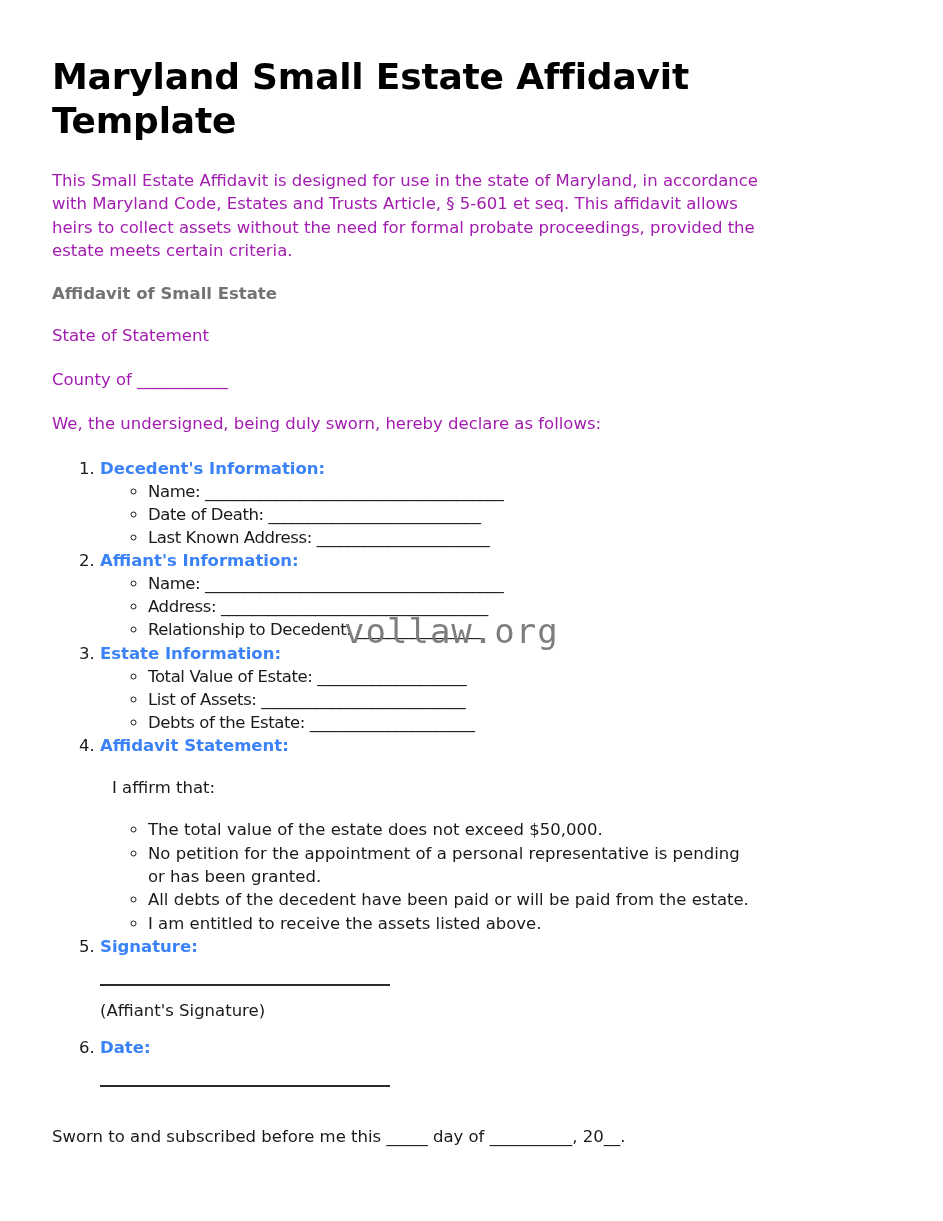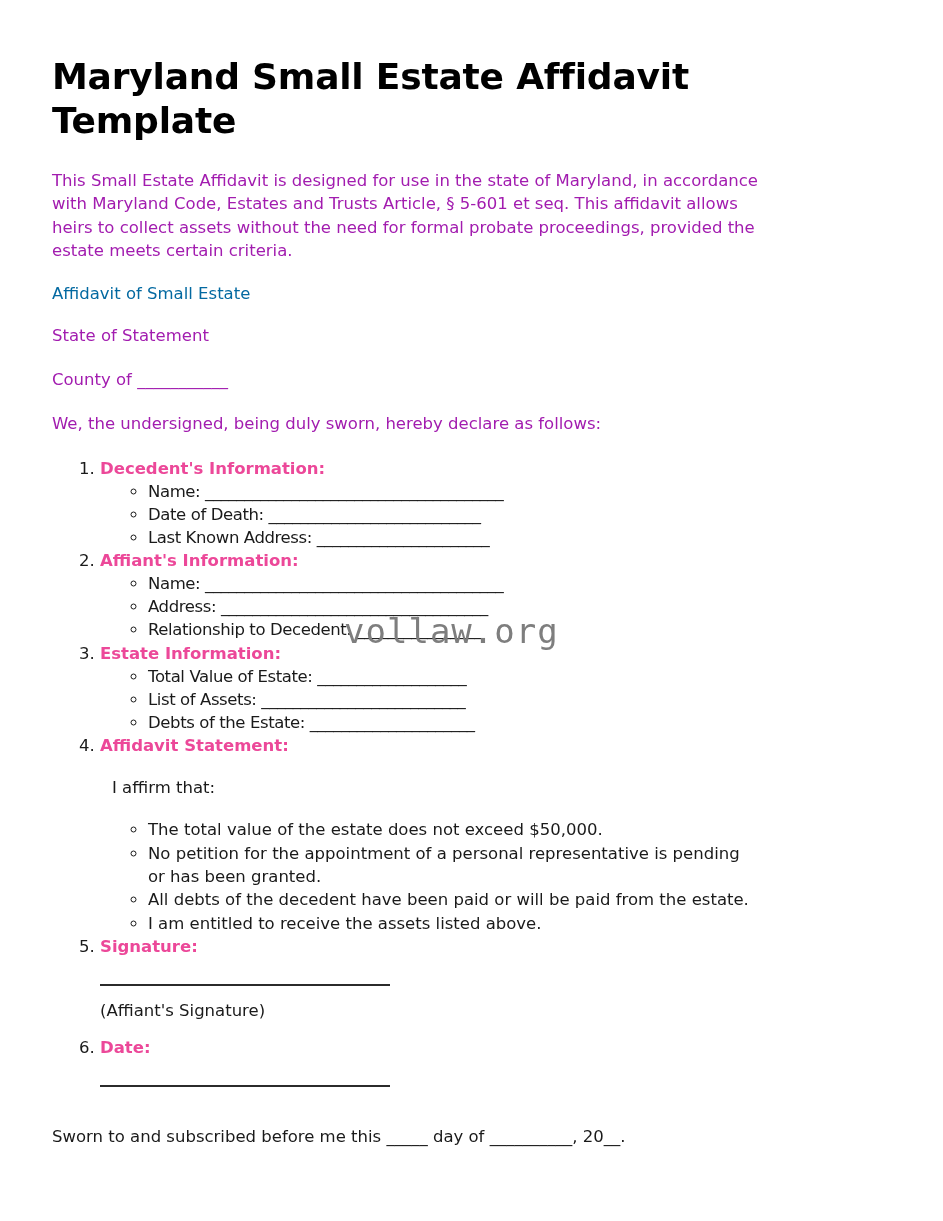--- a/index.html
+++ b/index.html
@@ -42,9 +42,9 @@
 
   .section-head {
     font-size: 16.5px;
-    font-weight: normal;
+    font-weight: bold;
     margin: 0 0 21px 0;
-    color: #0369a1;
+    color: #737373;
   }
 
   ol.main-list {

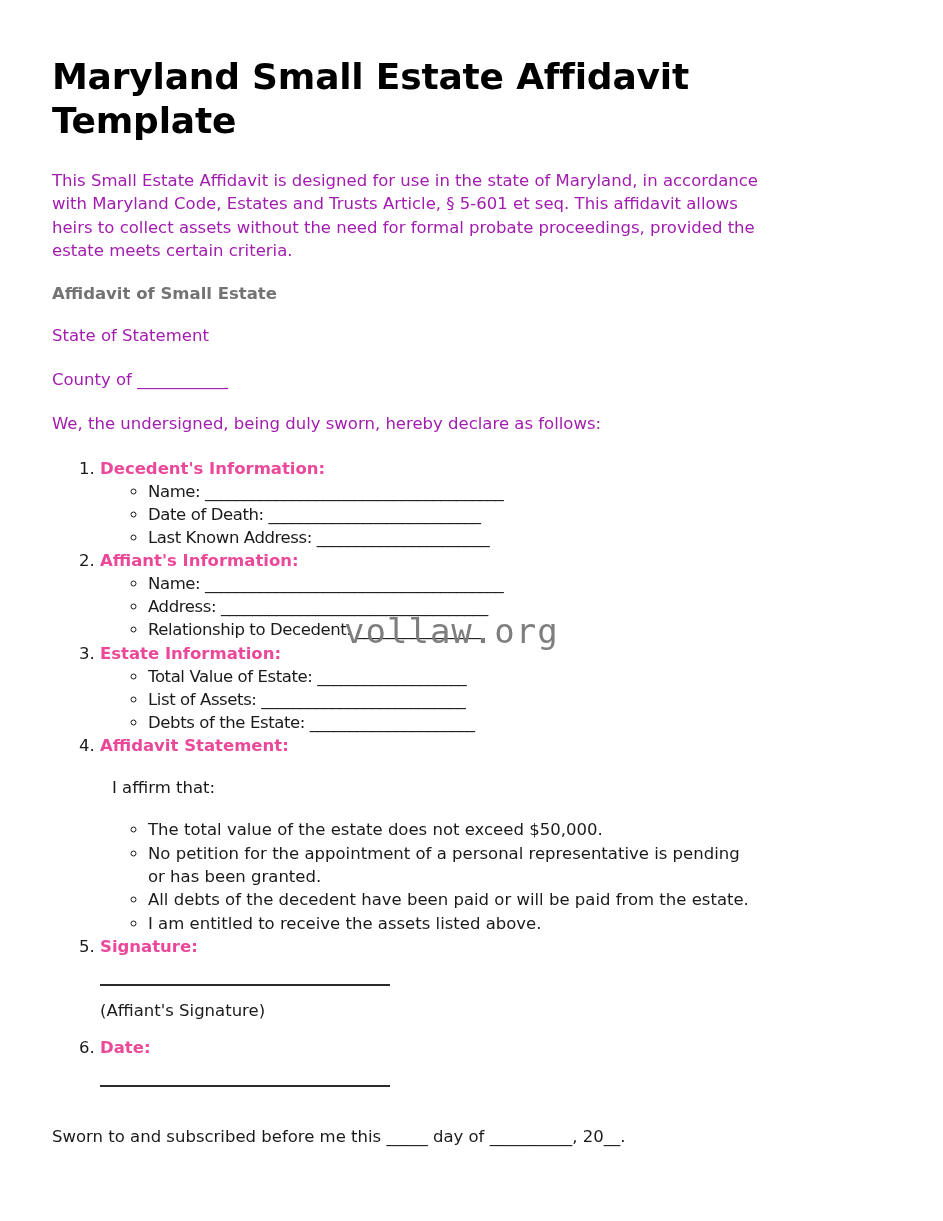--- a/index.html
+++ b/index.html
@@ -59,7 +59,7 @@
   }
   ol.main-list > li > .item-title {
     font-weight: bold;
-    color: #ec4899;
+    color: #3b82f6;
   }
 
   ul.sub-list {

